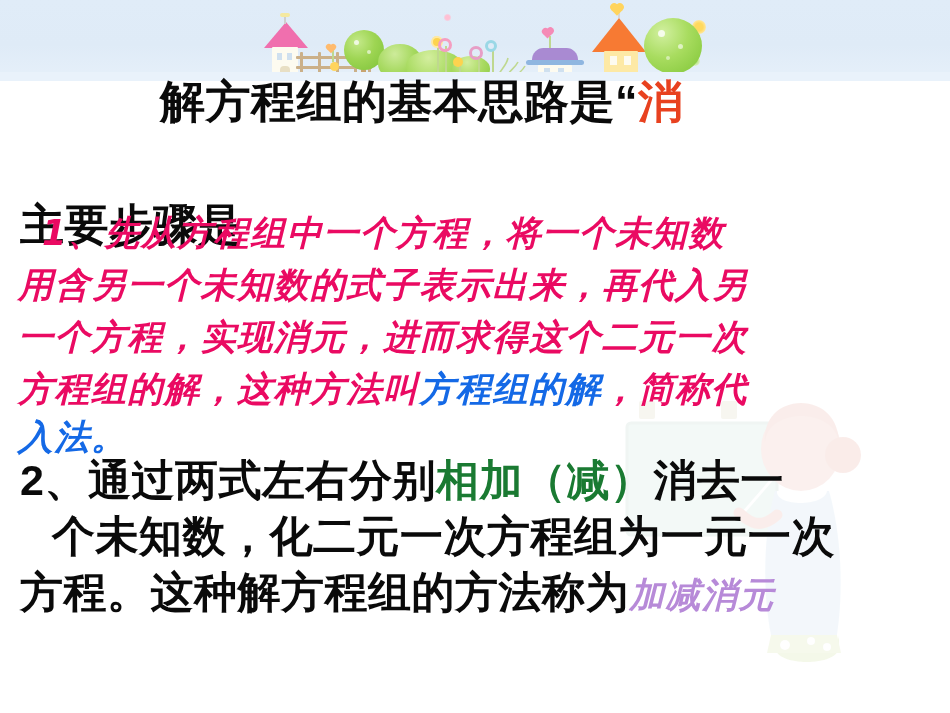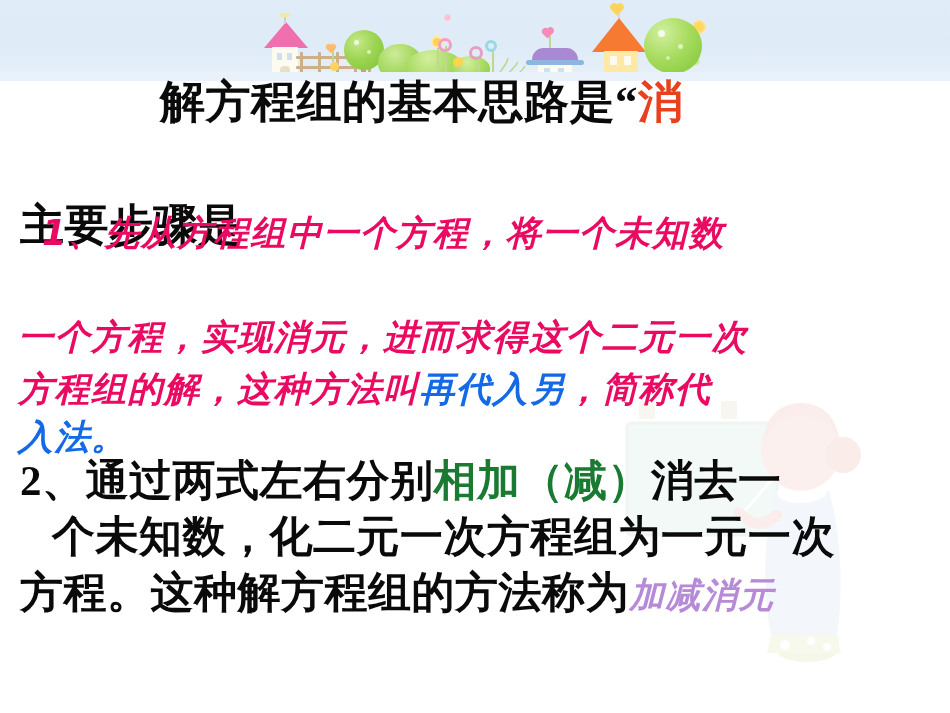--- a/index.html
+++ b/index.html
@@ -120,7 +120,7 @@
   }
   
   .hei {
-    font-family: Liberation Serif, serif;
+    font-family: Liberation Sans, sans-serif;
     font-weight: bold;
     color: #0a0a0a;
   }

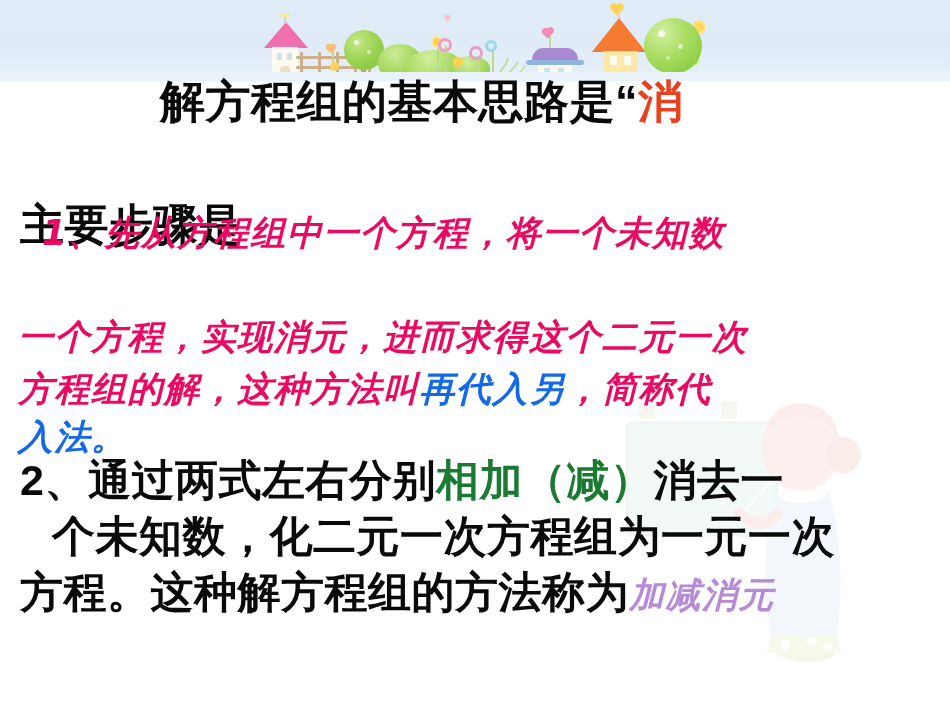--- a/index.html
+++ b/index.html
@@ -284,6 +284,9 @@
     <span>1、先从方程组中一个方程，将一个未知数</span>
   </div>
 
+  <div class="txt brush c-pink" style="left:18px;top:262px;font-size:35px;">
+    <span>用含另一个未知数的式子表示出来，再代入另</span>
+  </div>
 
   <div class="txt brush c-pink" style="left:18px;top:314px;font-size:35px;">
     <span>一个方程，实现消元，进而求得这个二元一次</span>

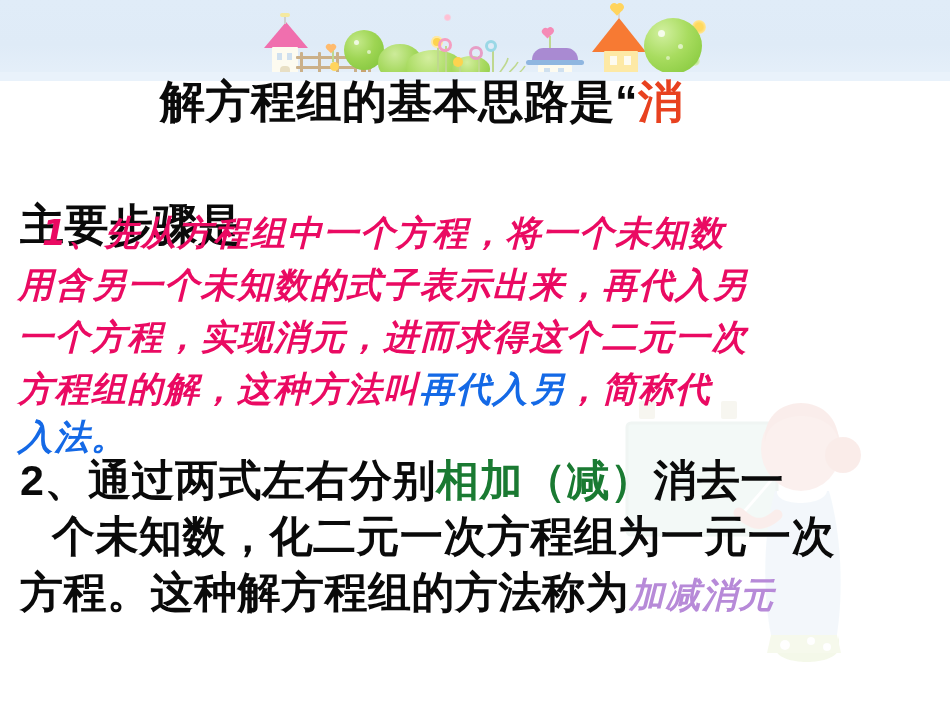--- a/index.html
+++ b/index.html
@@ -293,7 +293,7 @@
   </div>
 
   <div class="txt brush" style="left:18px;top:366px;font-size:35px;">
-    <span class="c-pink">方程组的解，这种方法叫</span><span class="c-blue">再代入另</span><span class="c-pink">，简称代</span>
+    <span class="c-pink">方程组的解，这种方法叫</span><span class="c-blue">方程组的解</span><span class="c-pink">，简称代</span>
   </div>
 
   <div class="txt brush c-blue" style="left:18px;top:414px;font-size:35px;">

